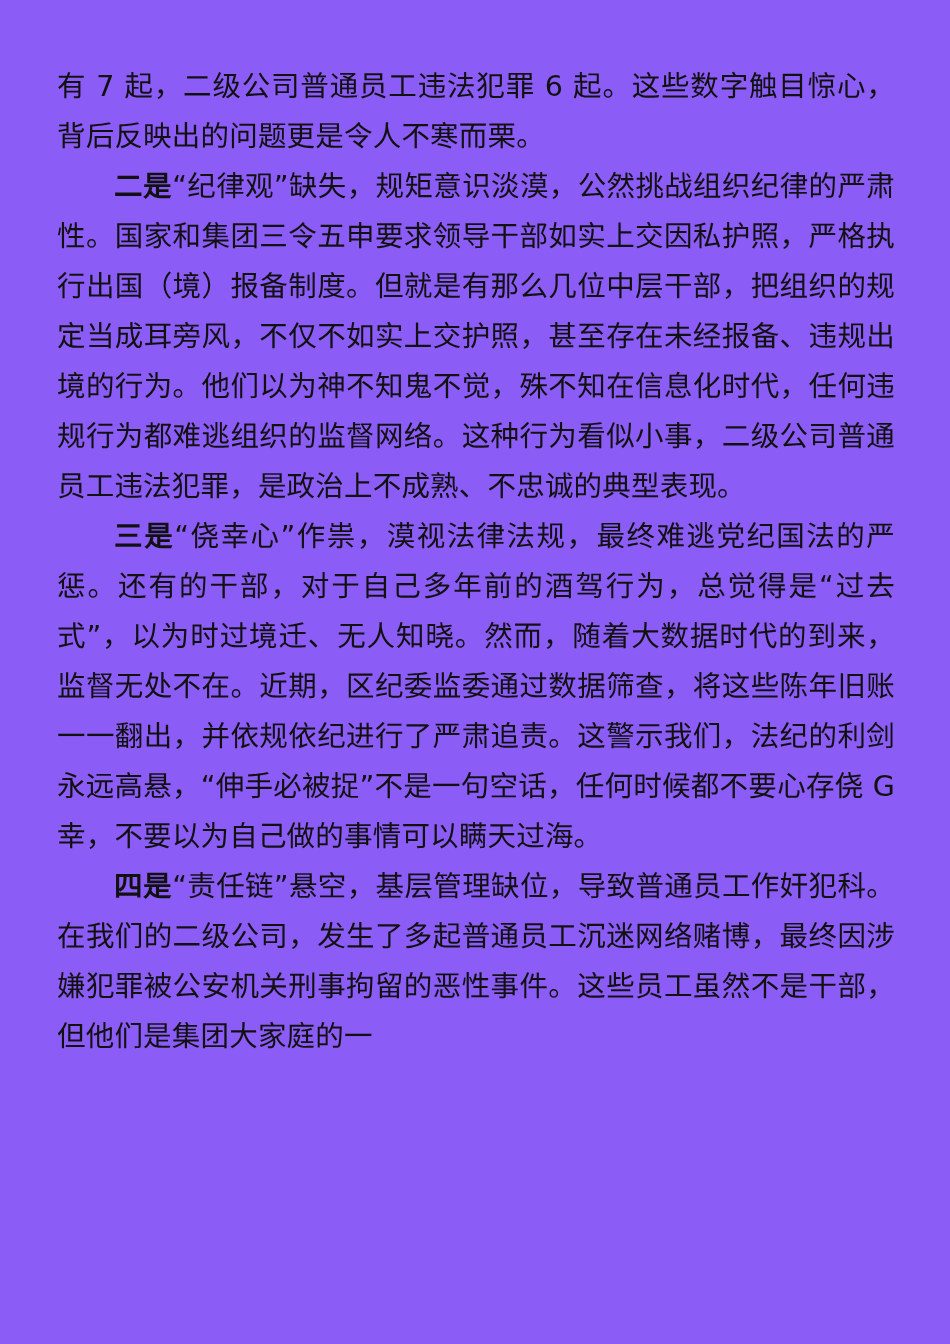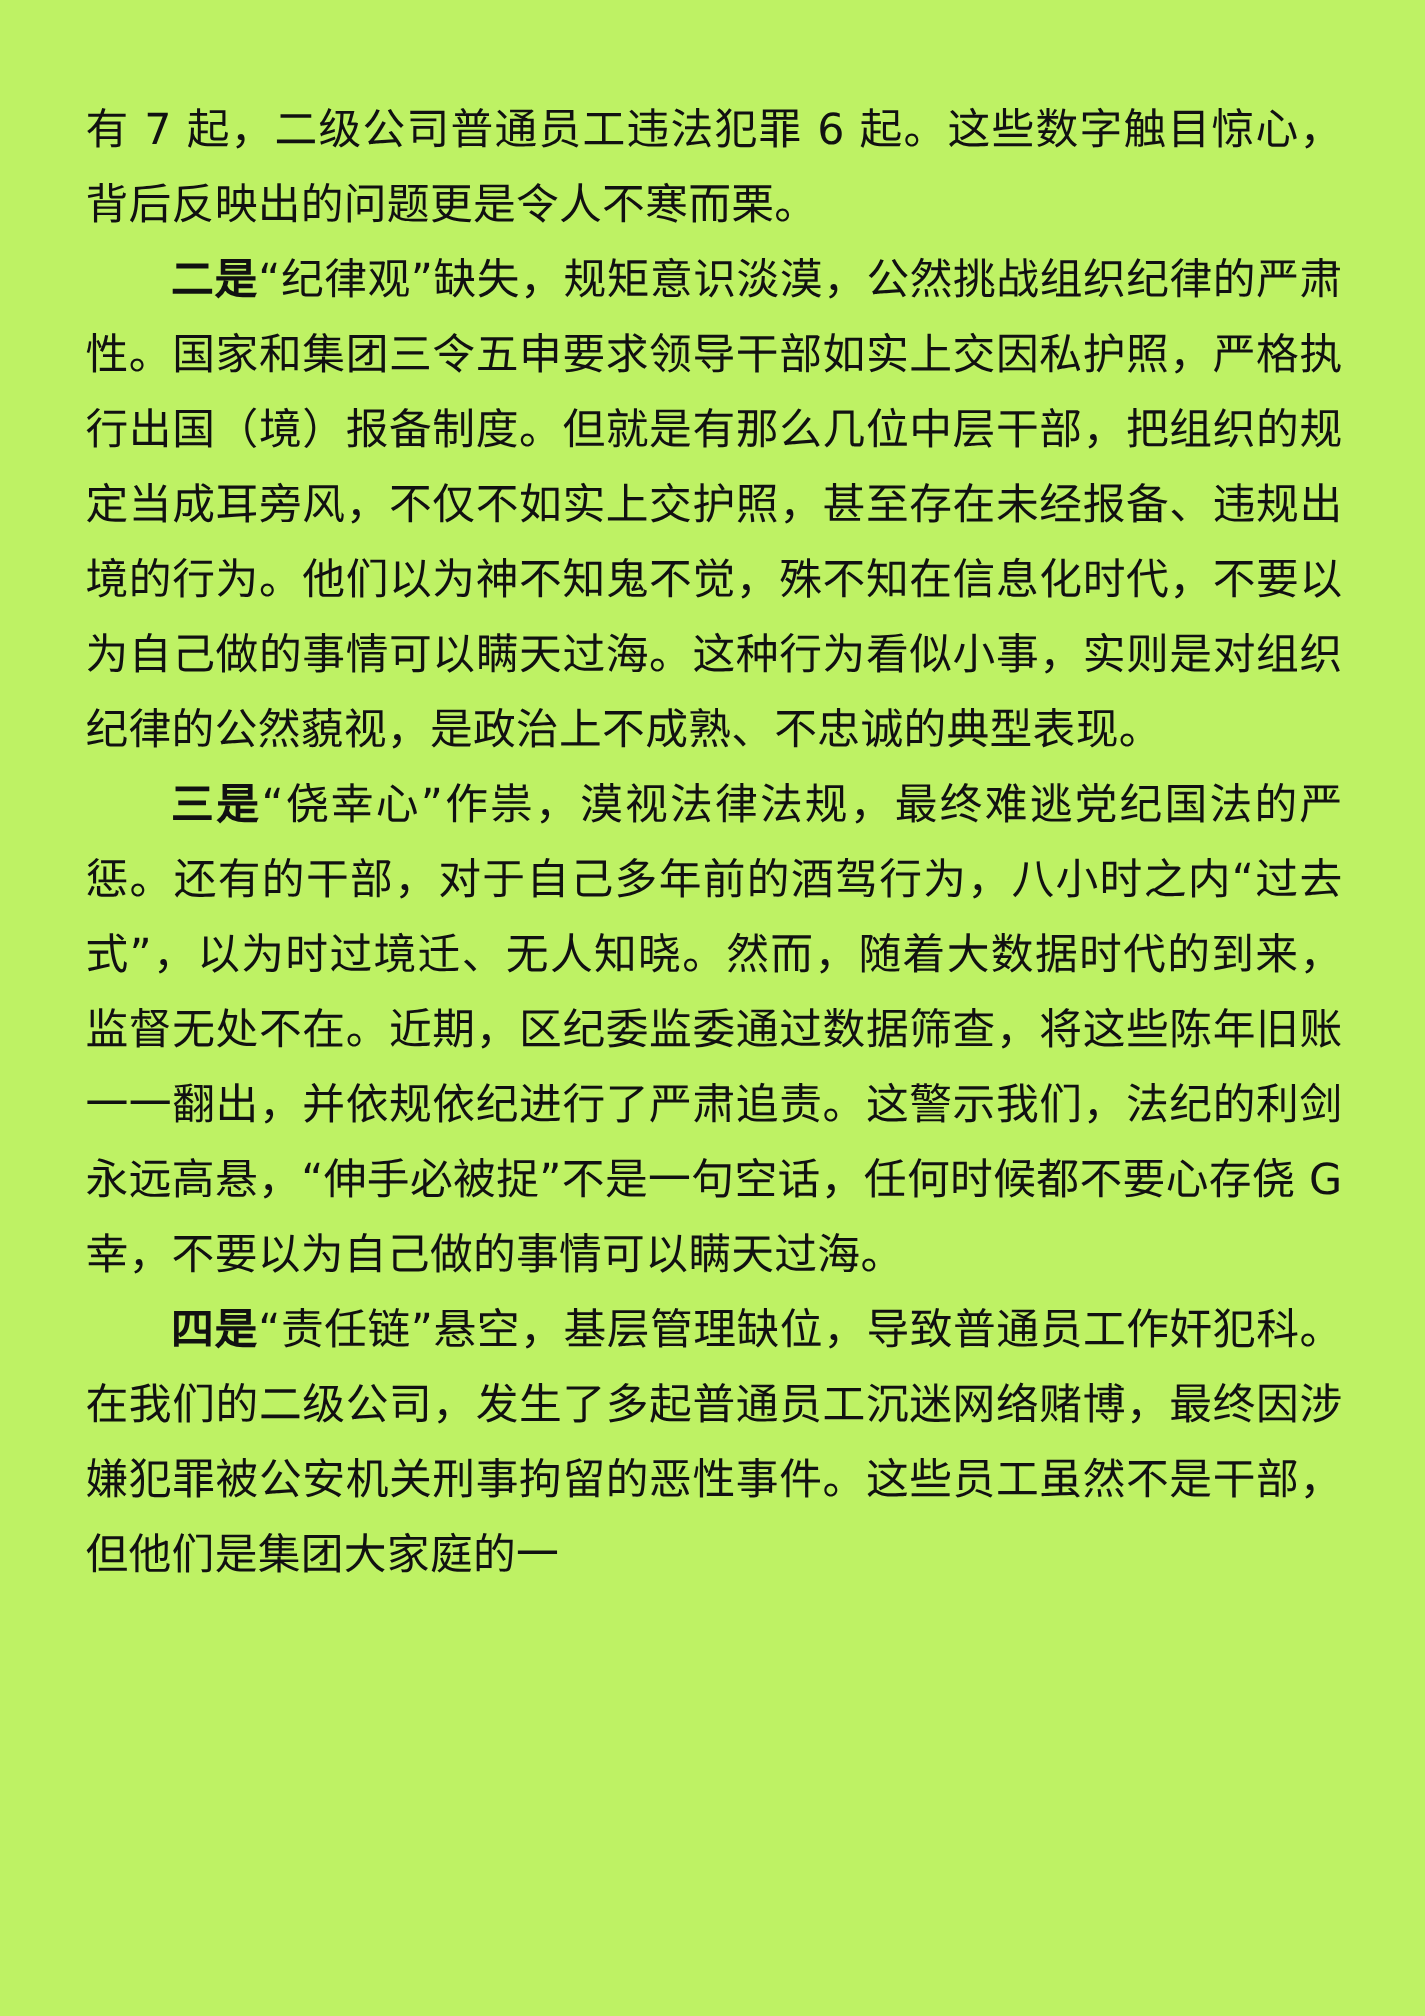--- a/index.html
+++ b/index.html
@@ -16,7 +16,7 @@
     position: relative;
     width: 950px;
     height: 1344px;
-    background: #bef264;
+    background: #8b5cf6;
     overflow: hidden;
     box-sizing: border-box;
   }

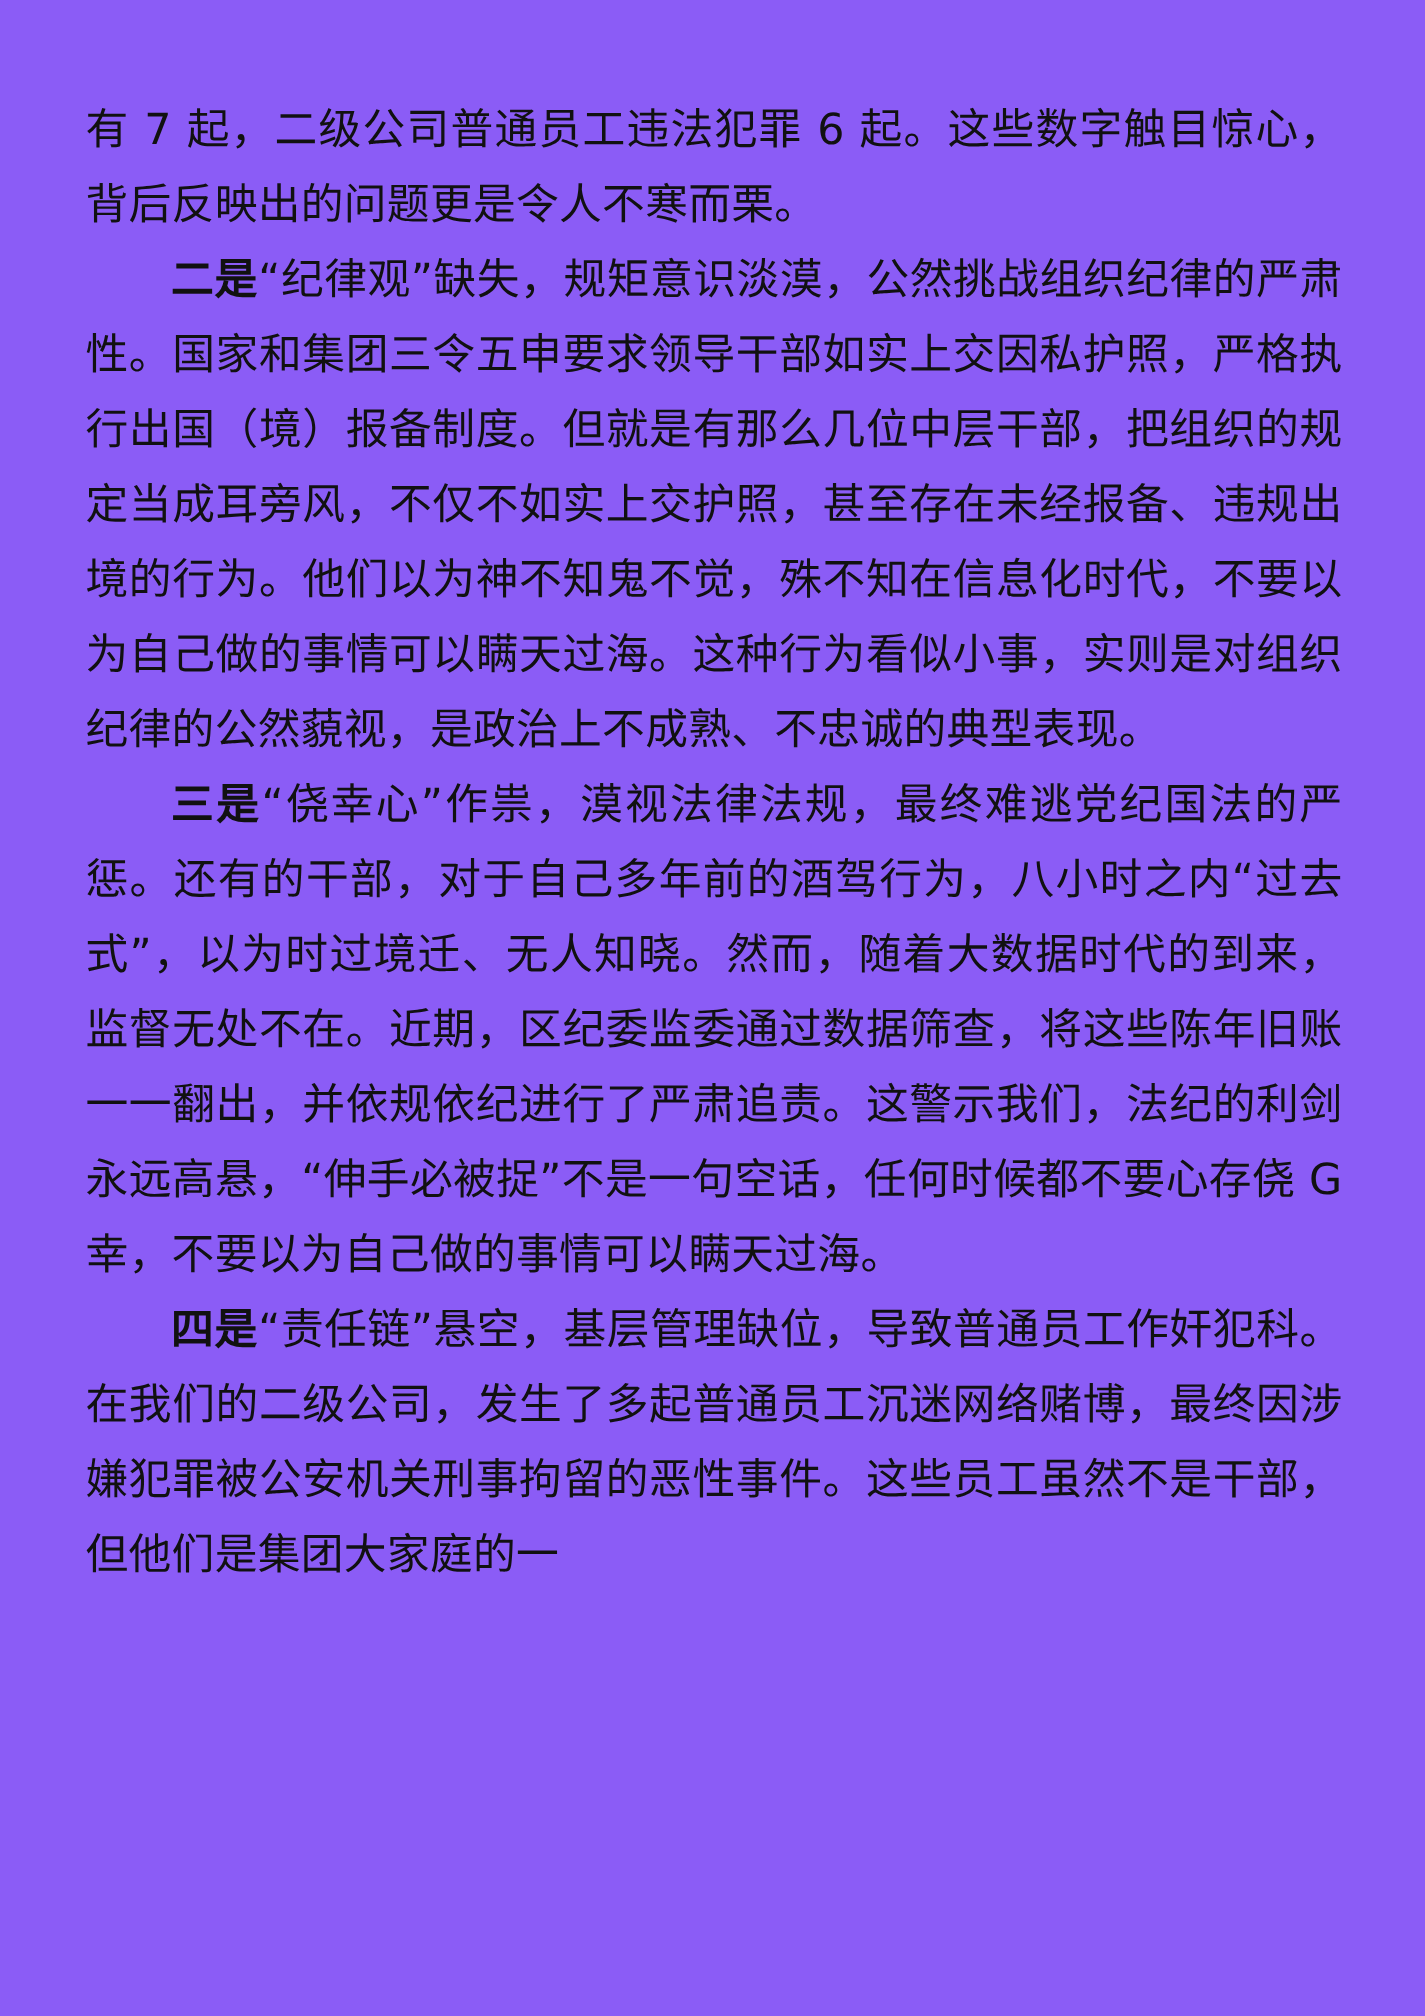--- a/index.html
+++ b/index.html
@@ -59,7 +59,7 @@
 
 
     <p class="para indent">
-      <span class="lead">二是</span><span>“纪律观”缺失，规矩意识淡漠，公然挑战组织纪律的严肃性。国家和集团三令五申要求领导干部如实上交因私护照，严格执行出国（境）报备制度。但就是有那么几位中层干部，把组织的规定当成耳旁风，不仅不如实上交护照，甚至存在未经报备、违规出境的行为。他们以为神不知鬼不觉，殊不知在信息化时代，不要以为自己做的事情可以瞒天过海。这种行为看似小事，实则是对组织纪律的公然藐视，是政治上不成熟、不忠诚的典型表现。</span>
+      <span class="lead">二是</span><span>“纪律观”缺失，规矩意识淡漠，公然挑战组织纪律的严肃性。国家和集团三令五申要求领导干部如实上交因私护照，严格执行出国（境）报备制度。但就是有那么几位中层干部，把组织的规定当成耳旁风，不仅不如实上交护照，甚至存在未经报备、违规出境的行为。他们以为神不知鬼不觉，殊不知在信息化时代，任何违规行为都难逃组织的监督网络。这种行为看似小事，二级公司普通员工违法犯罪，是政治上不成熟、不忠诚的典型表现。</span>
     </p>
 
     <p class="para indent">

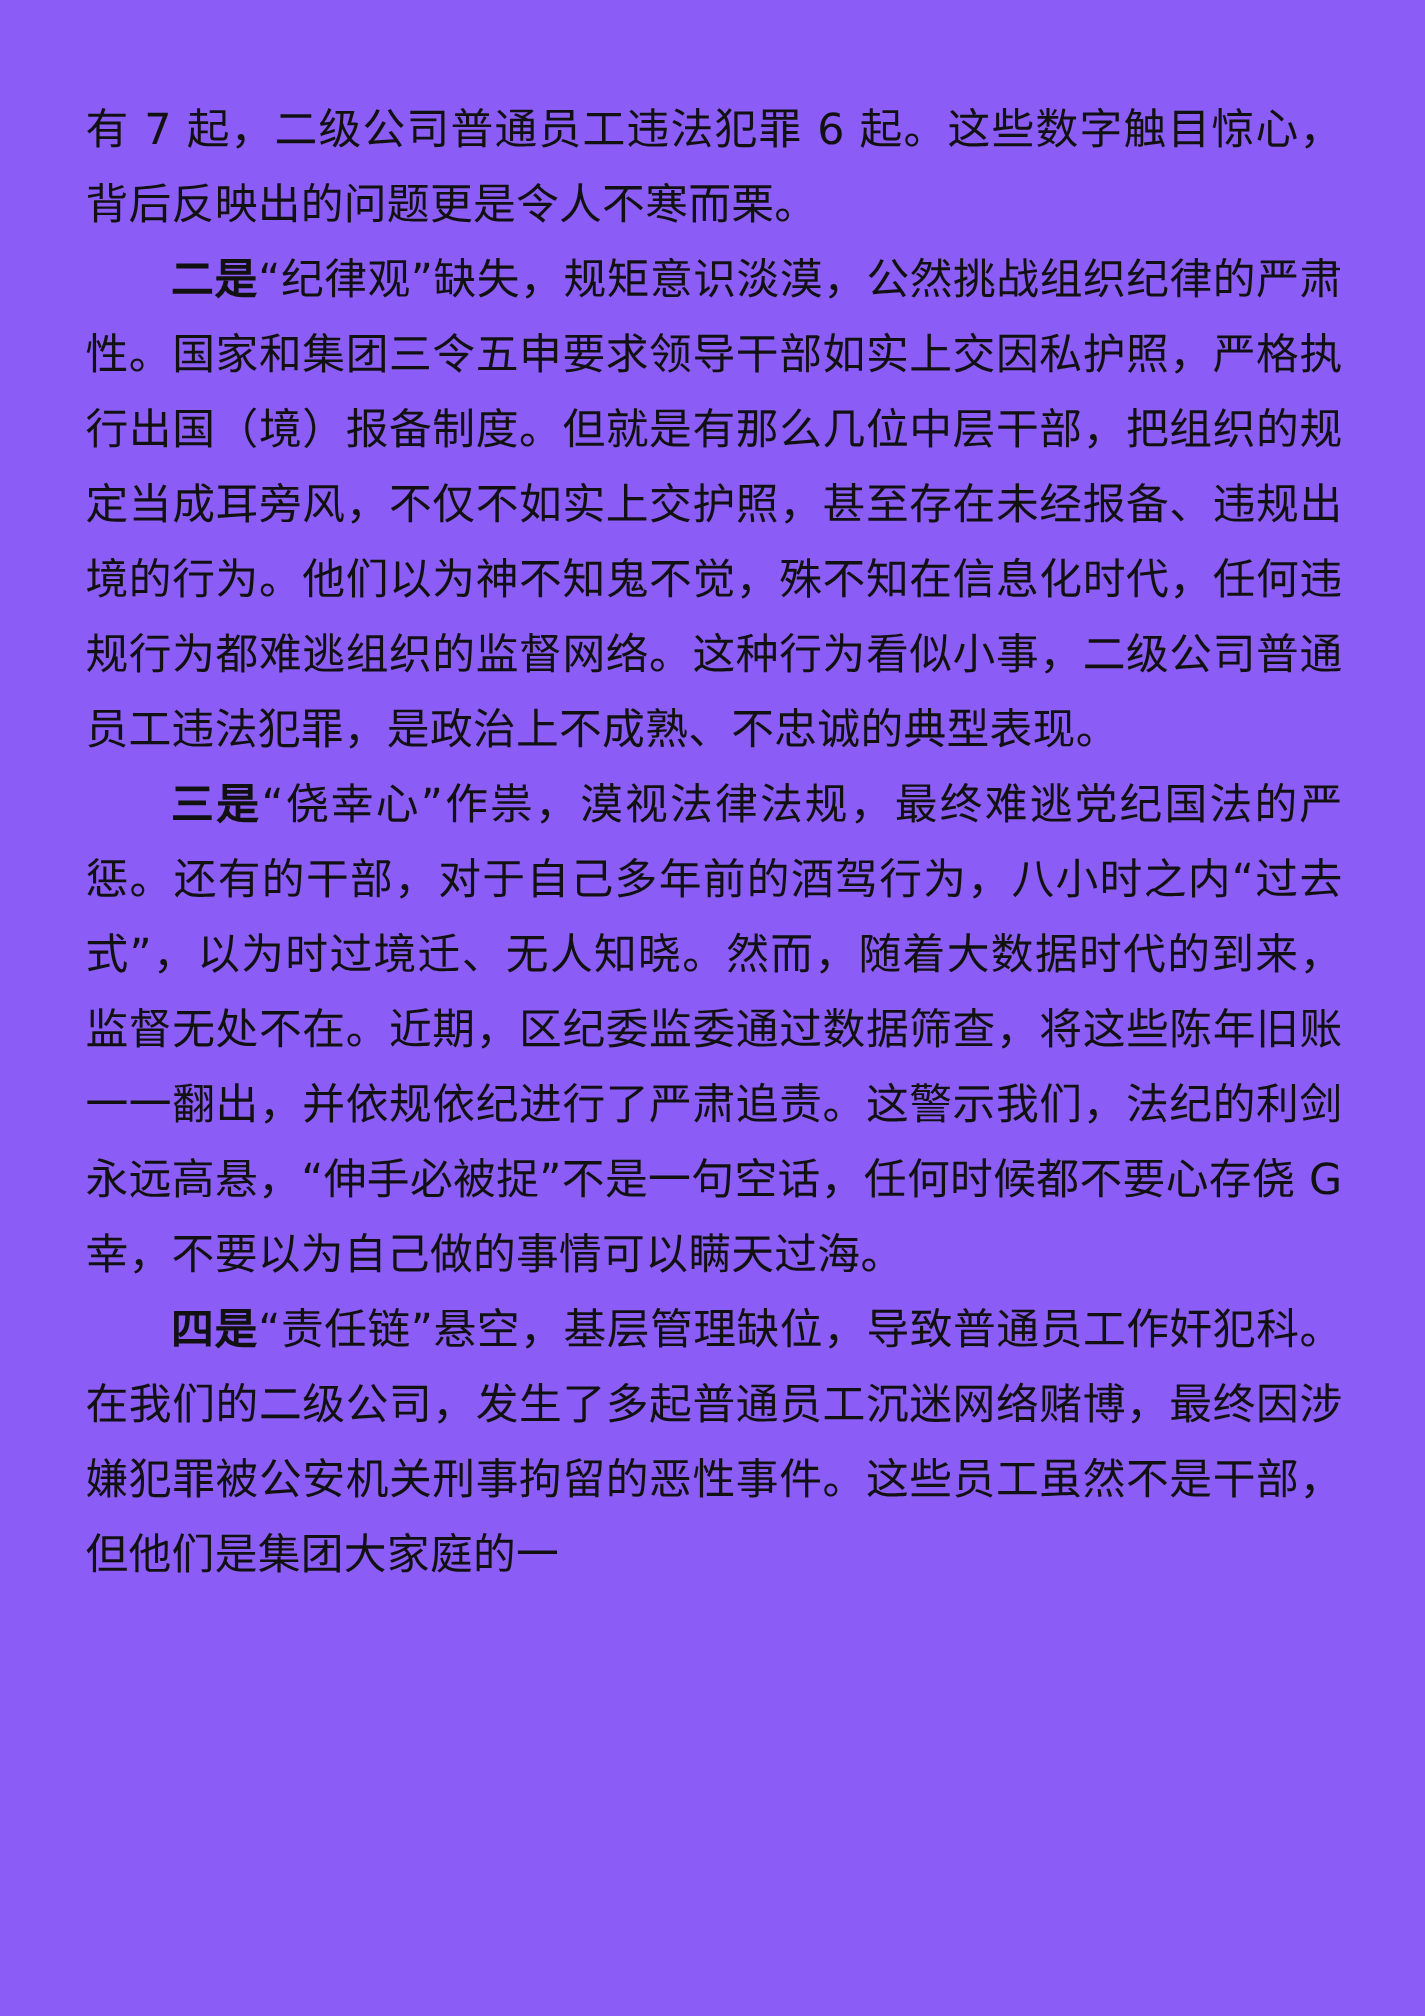--- a/index.html
+++ b/index.html
@@ -63,7 +63,7 @@
     </p>
 
     <p class="para indent">
-      <span class="lead">三是</span><span>“侥幸心”作祟，漠视法律法规，最终难逃党纪国法的严惩。还有的干部，对于自己多年前的酒驾行为，八小时之内“过去式”，以为时过境迁、无人知晓。然而，随着大数据时代的到来，监督无处不在。近期，区纪委监委通过数据筛查，将这些陈年旧账一一翻出，并依规依纪进行了严肃追责。这警示我们，法纪的利剑永远高悬，“伸手必被捉”不是一句空话，任何时候都不要心存侥 G 幸，不要以为自己做的事情可以瞒天过海。</span>
+      <span class="lead">三是</span><span>“侥幸心”作祟，漠视法律法规，最终难逃党纪国法的严惩。还有的干部，对于自己多年前的酒驾行为，总觉得是“过去式”，以为时过境迁、无人知晓。然而，随着大数据时代的到来，监督无处不在。近期，区纪委监委通过数据筛查，将这些陈年旧账一一翻出，并依规依纪进行了严肃追责。这警示我们，法纪的利剑永远高悬，“伸手必被捉”不是一句空话，任何时候都不要心存侥 G 幸，不要以为自己做的事情可以瞒天过海。</span>
     </p>
 
     <p class="para indent">

